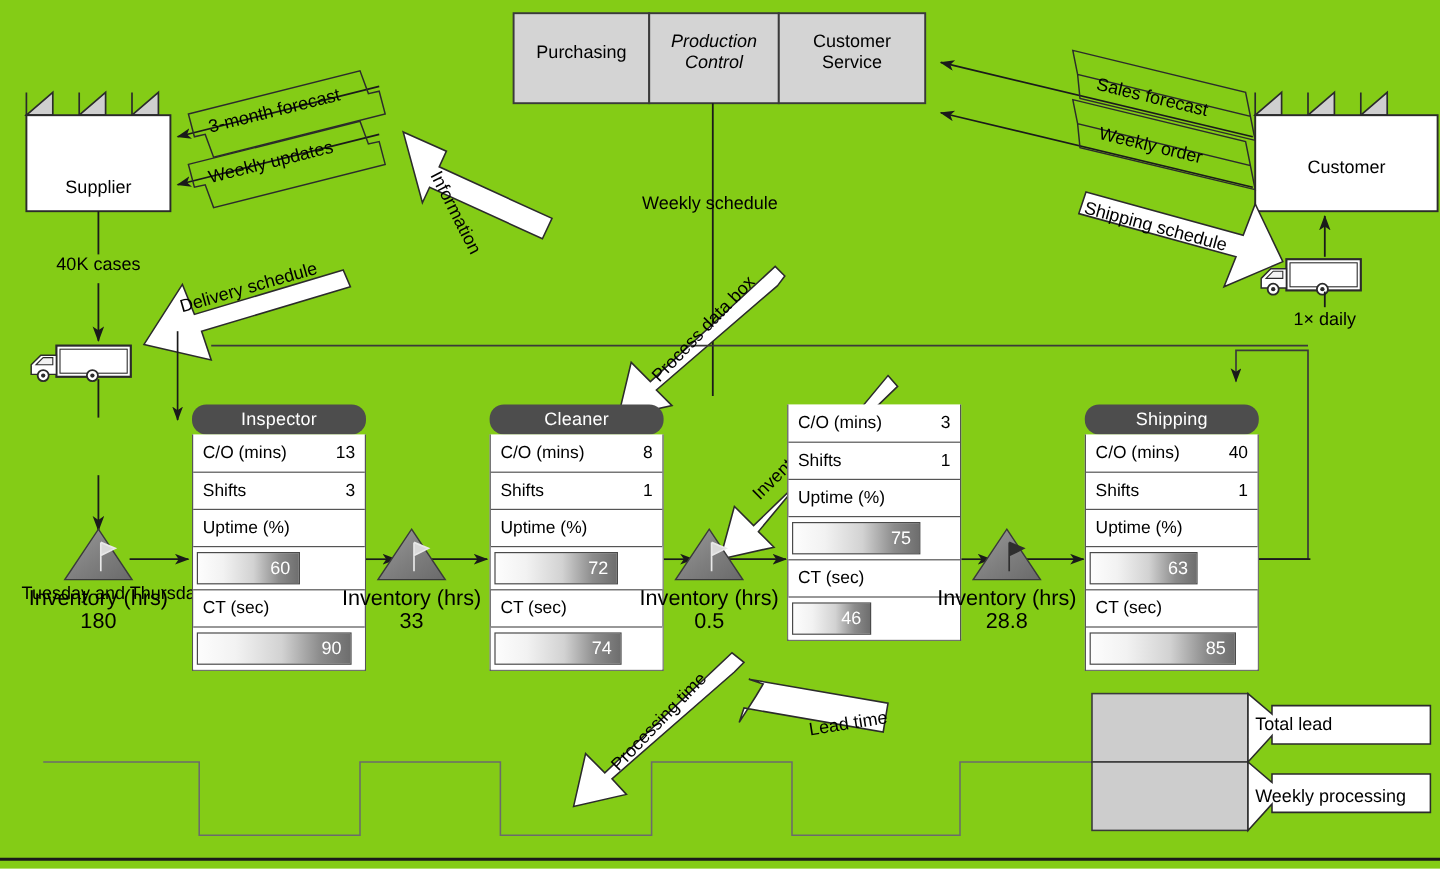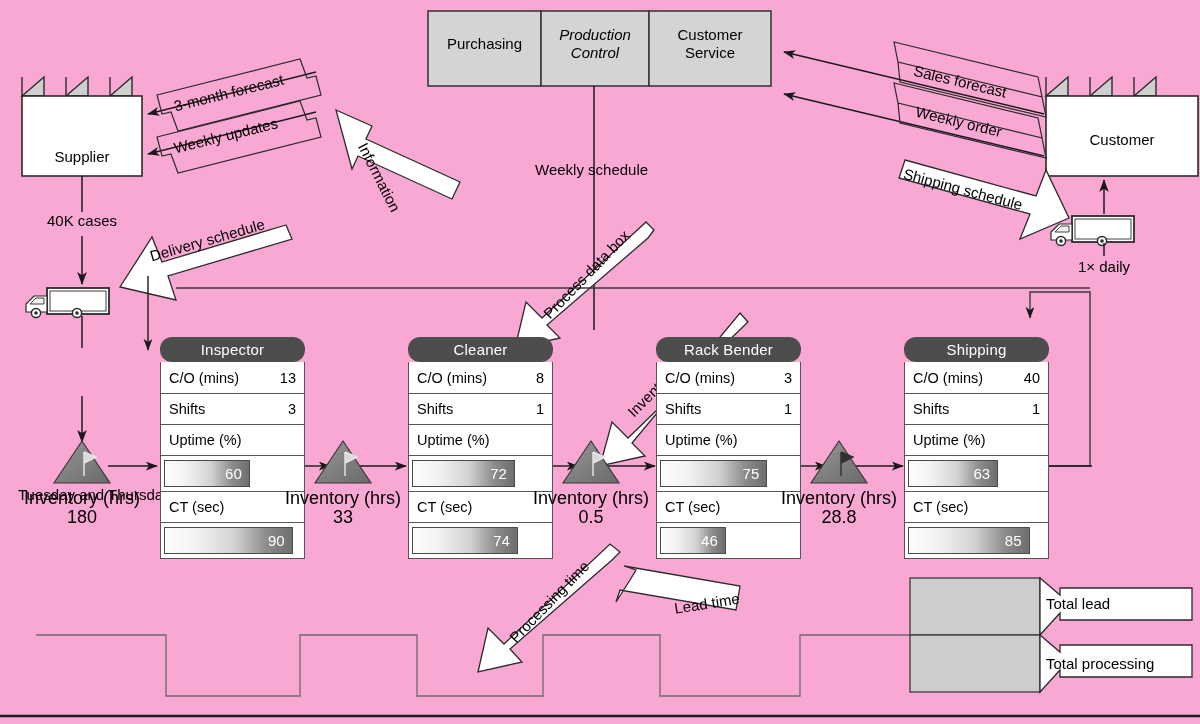--- a/index.html
+++ b/index.html
@@ -5,7 +5,7 @@
 <style>
   html,body{margin:0;padding:0;background:#fff;}
   body{font-family:"Liberation Sans",sans-serif;}
-  #stage{position:relative;width:1200px;height:724px;background:#f9a8d4;overflow:hidden;}
+  #stage{position:relative;width:1200px;height:724px;background:#84cc16;overflow:hidden;}
   #vsm{position:absolute;left:0;top:0;width:1200px;height:724px;}
   .lbl{position:absolute;font-size:15px;color:#000;white-space:nowrap;line-height:1.18;}
   .lbl.c{text-align:center;}

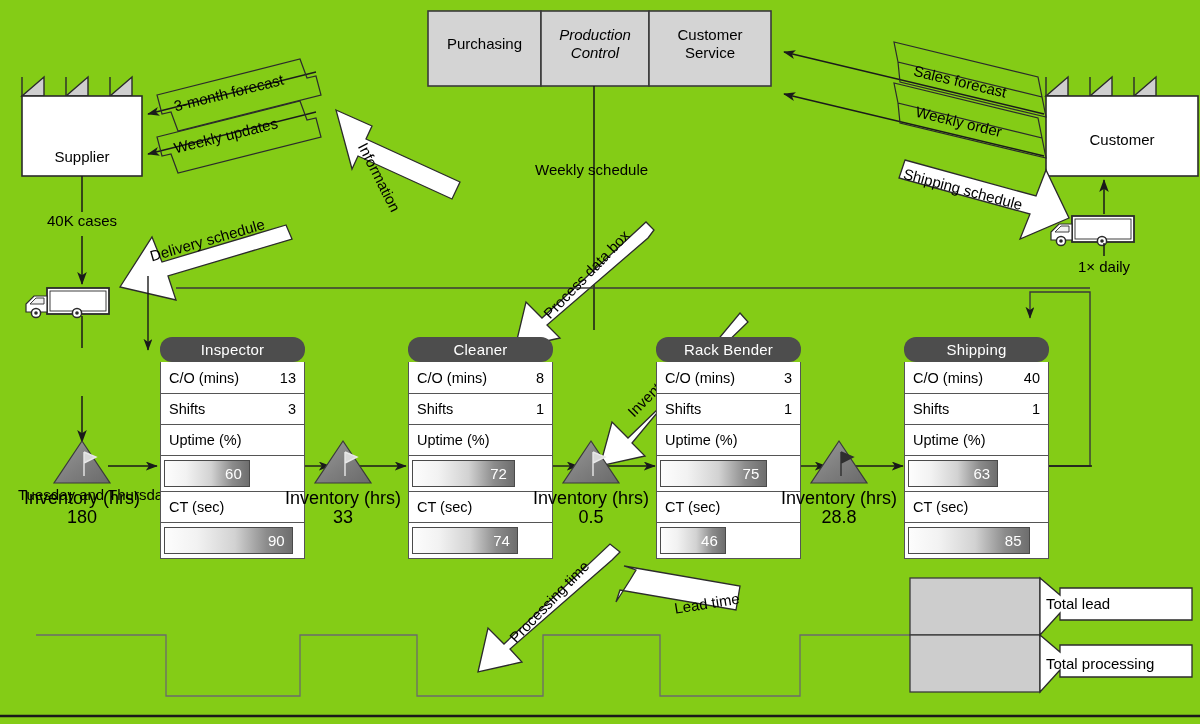--- a/index.html
+++ b/index.html
@@ -277,7 +277,6 @@
   </div>
 
   <div class="pbox" style="left:656px;top:337px;">
-    <div class="ptitle">Rack Bender</div>
     <div class="ptable">
       <div class="prow">
         <span>C/O (mins)</span>

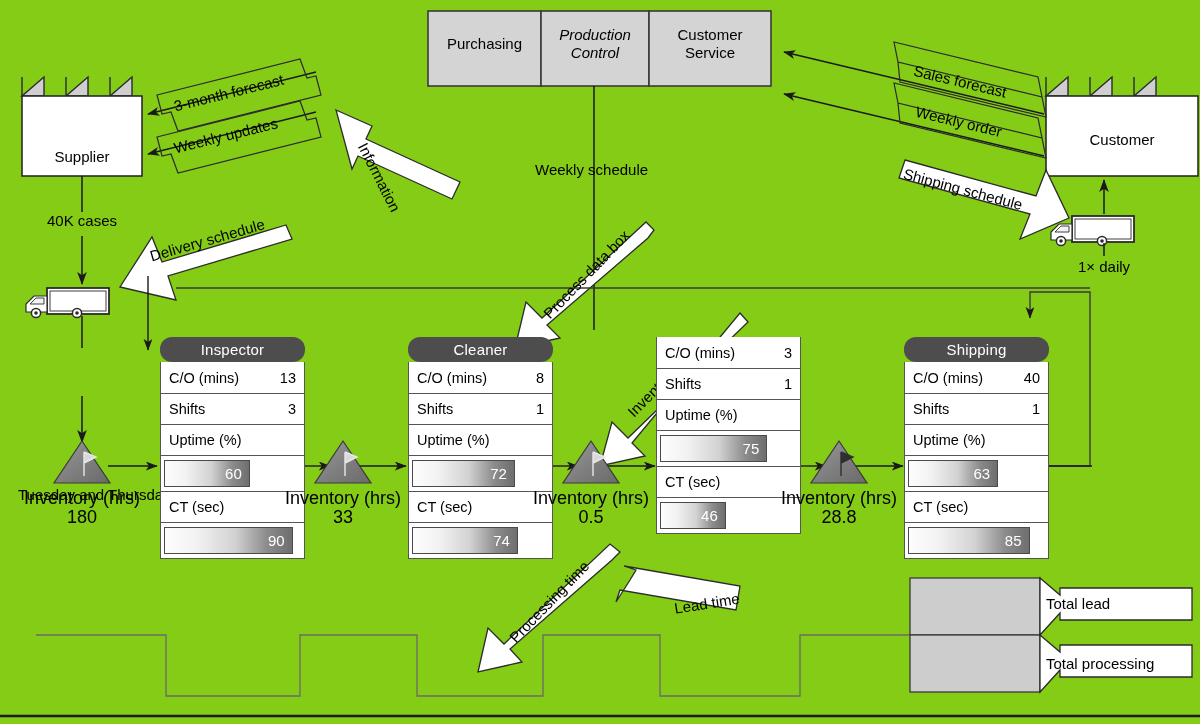--- a/index.html
+++ b/index.html
@@ -218,7 +218,7 @@
   <div class="banner" style="left:506px;top:634px;transform:rotate(-46deg);">Processing time</div>
   <div class="banner" style="left:673px;top:600px;transform:rotate(-9deg);">Lead time</div>
   <div class="lbl" style="left:1046px;top:595px;">Total lead</div>
-  <div class="lbl" style="left:1046px;top:655px;">Total processing</div>
+  <div class="lbl" style="left:1046px;top:655px;">Weekly processing</div>
 
   <div class="lbl c" style="left:22px;top:212px;width:120px;">40K cases</div>
   <div class="lbl c" style="left:18px;top:486px;width:130px;">Tuesday and Thursday</div>

